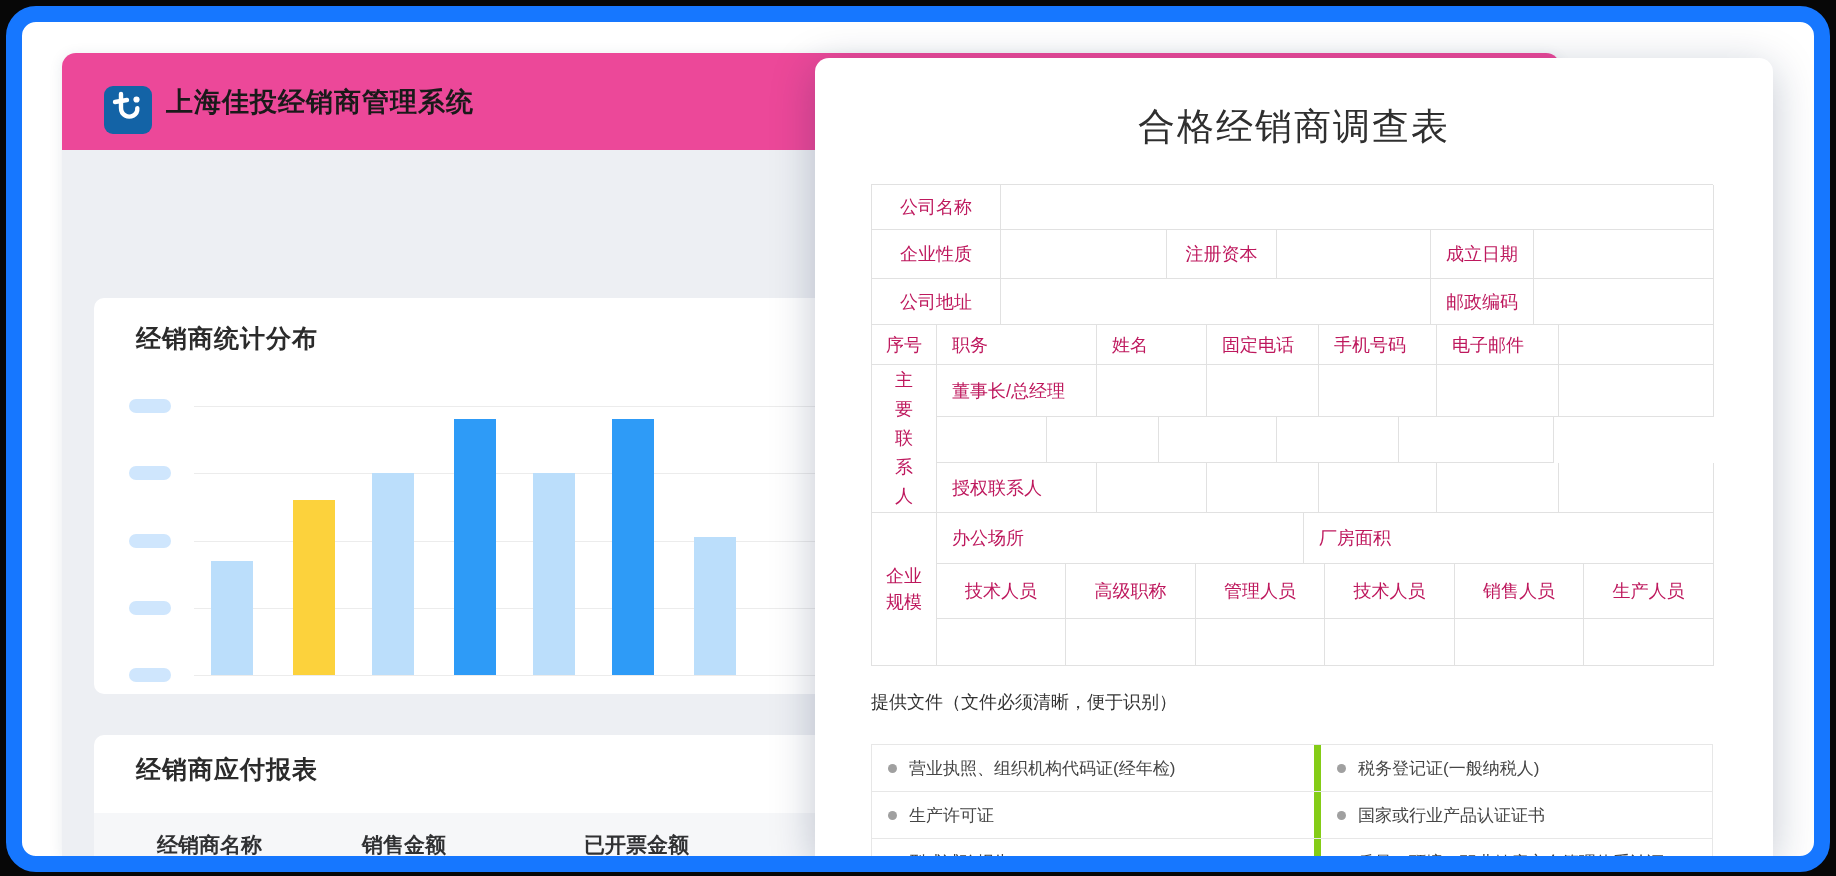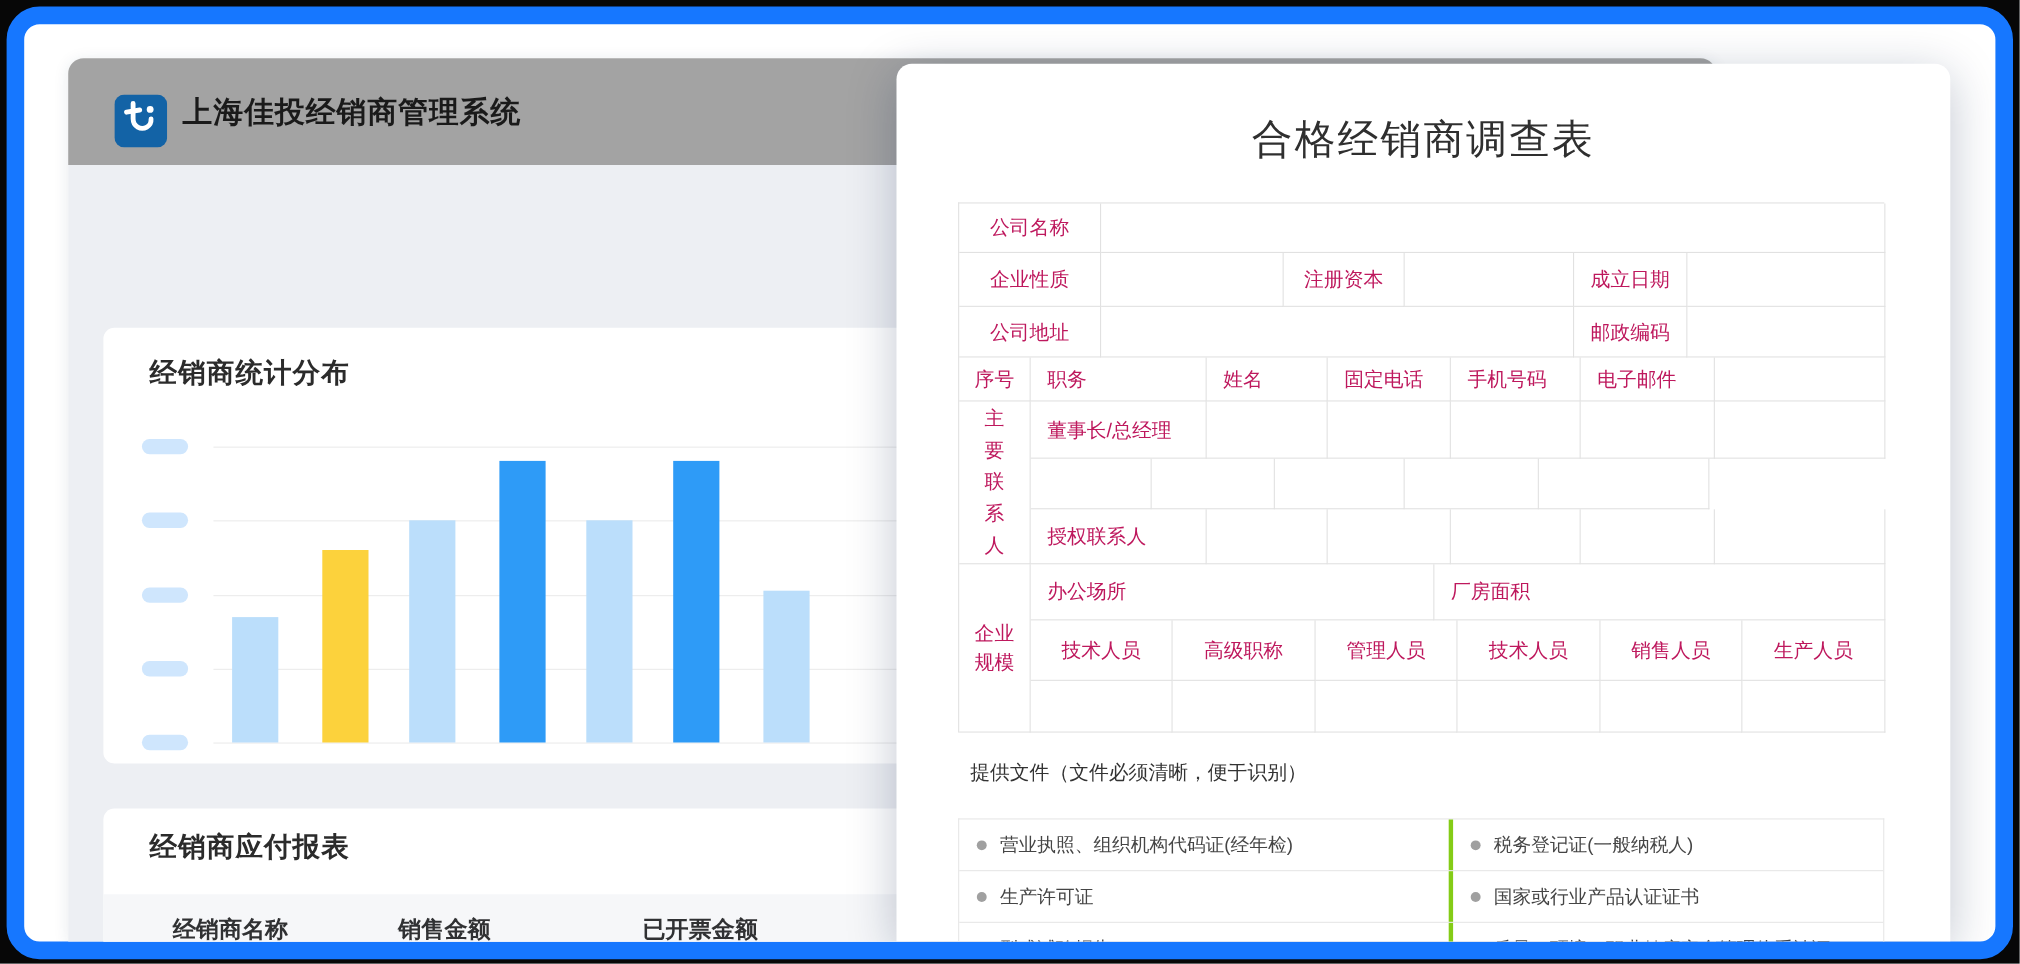--- a/index.html
+++ b/index.html
@@ -23,7 +23,7 @@
     background:#ffffff;border-radius:14px 14px 0 0;
     box-shadow:0 2px 14px rgba(30,55,90,.10);
   }
-  .app-header{position:absolute;left:0;top:0;right:0;height:97px;background:#a3a3a3;border-radius:14px 14px 0 0;}
+  .app-header{position:absolute;left:0;top:0;right:0;height:97px;background:#ec4899;border-radius:14px 14px 0 0;}
   .logo{position:absolute;left:42px;top:33px;width:48px;height:48px;}
   .app-title{position:absolute;left:104px;top:0;height:97px;display:flex;align-items:center;
     font-size:27px;font-weight:600;color:#1a1a1a;letter-spacing:1px;}

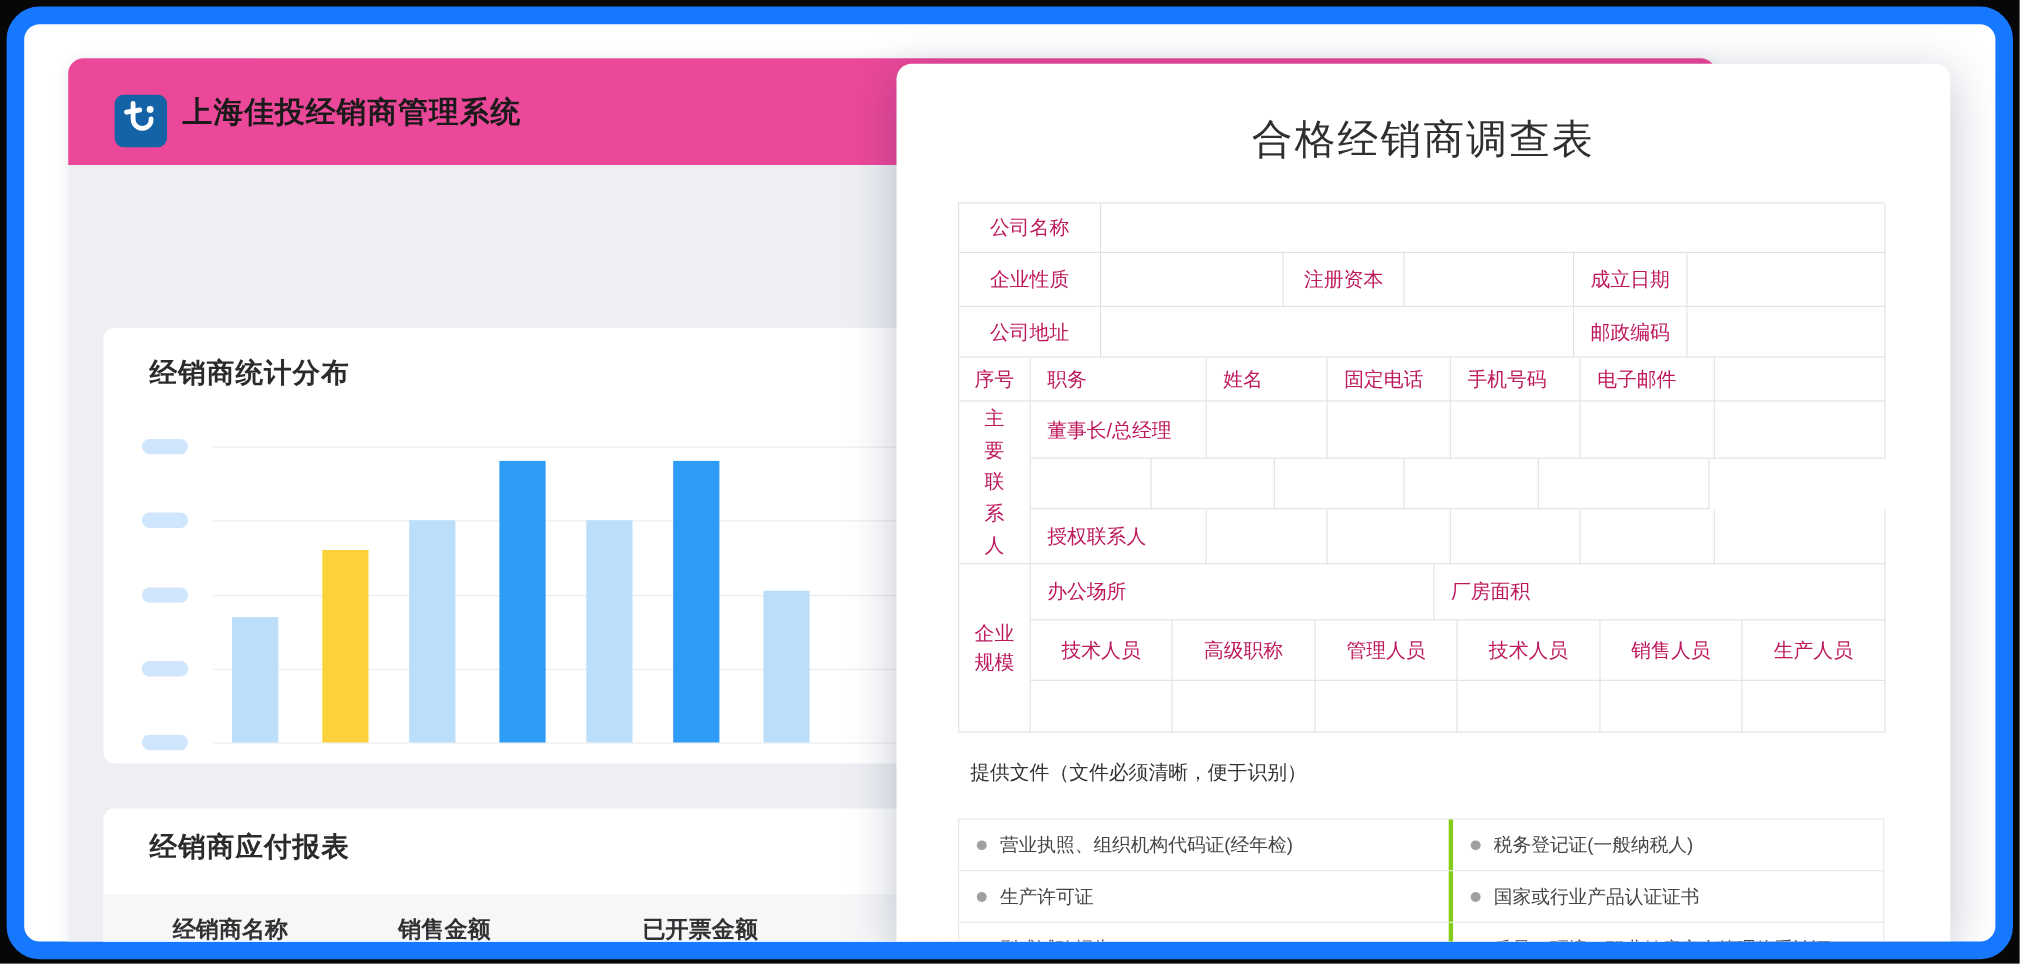--- a/index.html
+++ b/index.html
@@ -68,7 +68,7 @@
   .vlabel{width:22px;line-height:29px;text-align:center;word-break:break-all;}
   .v2label{width:40px;line-height:26px;text-align:center;word-break:break-all;}
 
-  .docs-note{position:absolute;left:56px;top:632px;font-size:18px;color:#333;margin-left:11px;}
+  .docs-note{position:absolute;left:56px;top:632px;font-size:18px;color:#333;}
   .docs{position:absolute;left:56px;top:686px;width:842px;box-sizing:border-box;
     border:1px solid #e7e7e7;border-bottom:none;font-size:17px;color:#454545;}
   .doc-row{display:flex;border-bottom:1px solid #e7e7e7;height:46px;}

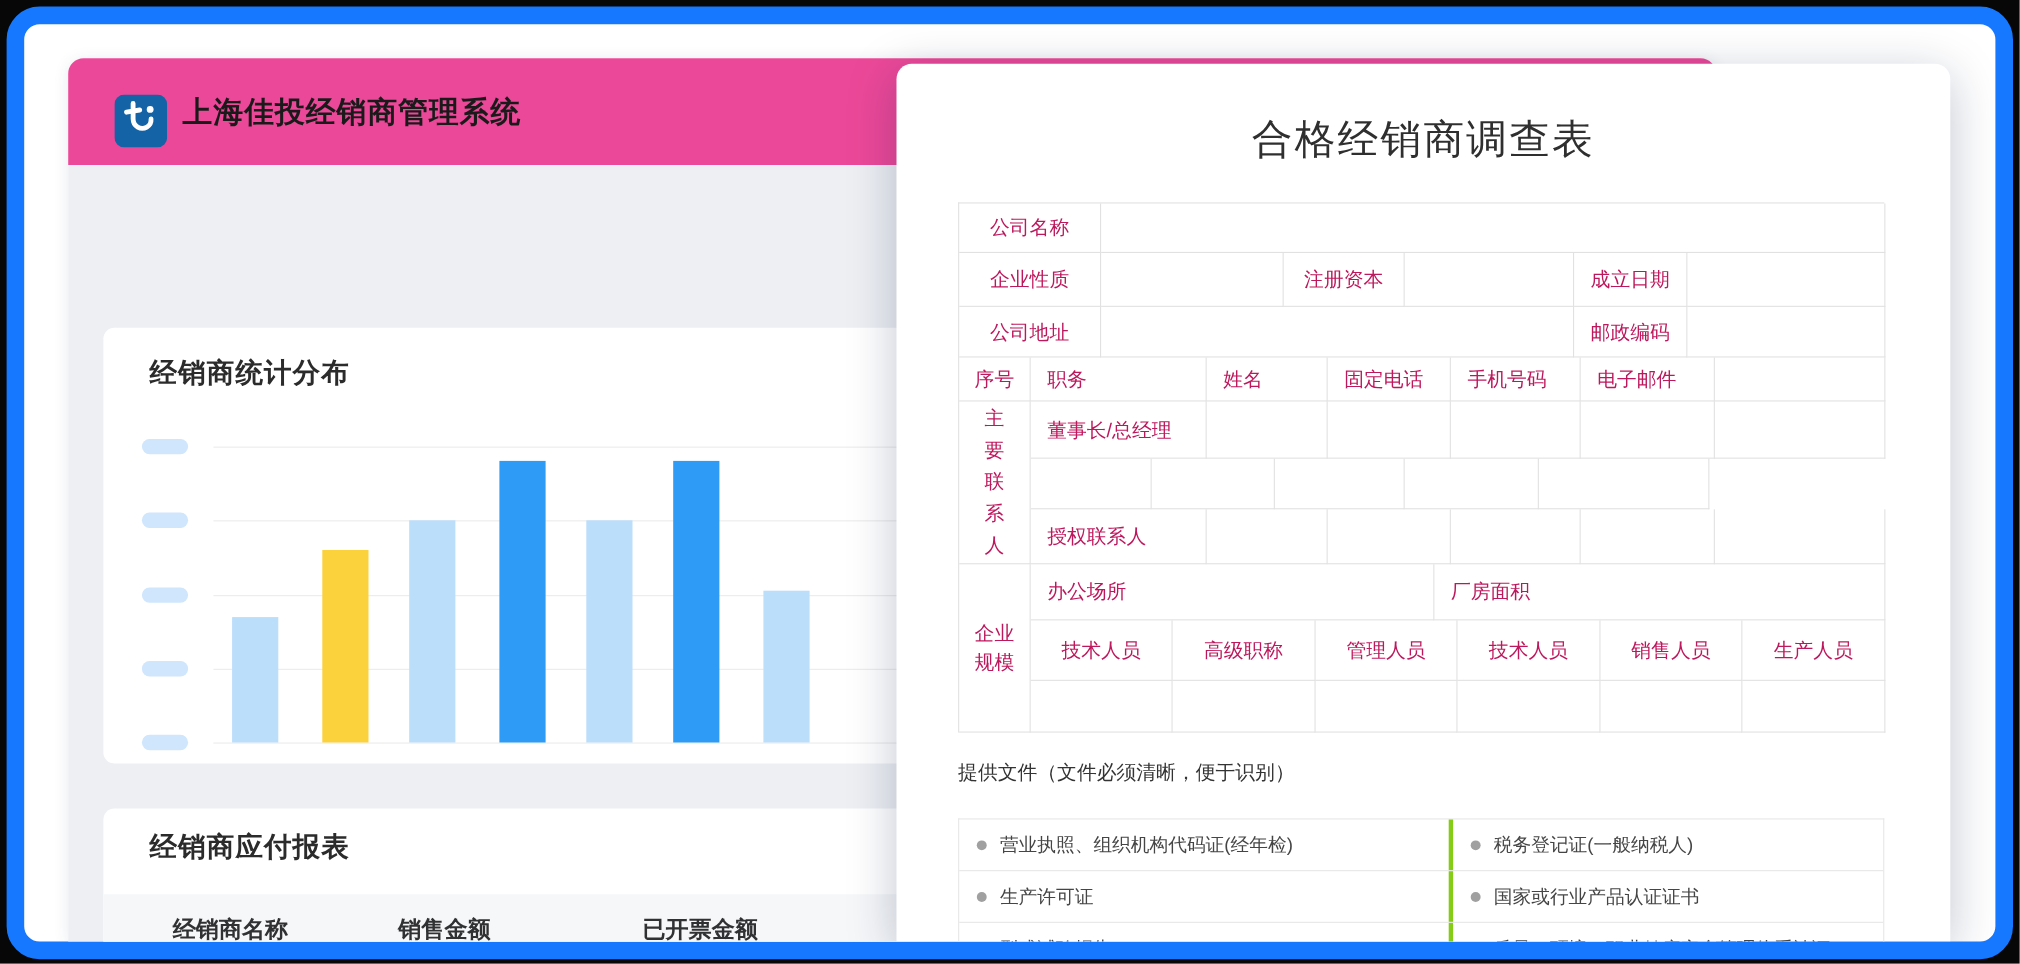--- a/index.html
+++ b/index.html
@@ -73,7 +73,7 @@
     border:1px solid #e7e7e7;border-bottom:none;font-size:17px;color:#454545;}
   .doc-row{display:flex;border-bottom:1px solid #e7e7e7;height:46px;}
   .doc-cell{box-sizing:border-box;display:flex;align-items:center;padding-left:16px;flex:0 0 auto;}
-  .doc-cell.lft{width:449px;border-right:4px solid #84cc16;}
+  .doc-cell.lft{width:449px;border-right:7px solid #84cc16;}
   .doc-cell.rgt{width:392px;}
   .bullet{width:9px;height:9px;border-radius:50%;background:#a0a0a0;margin-right:12px;flex:0 0 auto;}
 </style>

